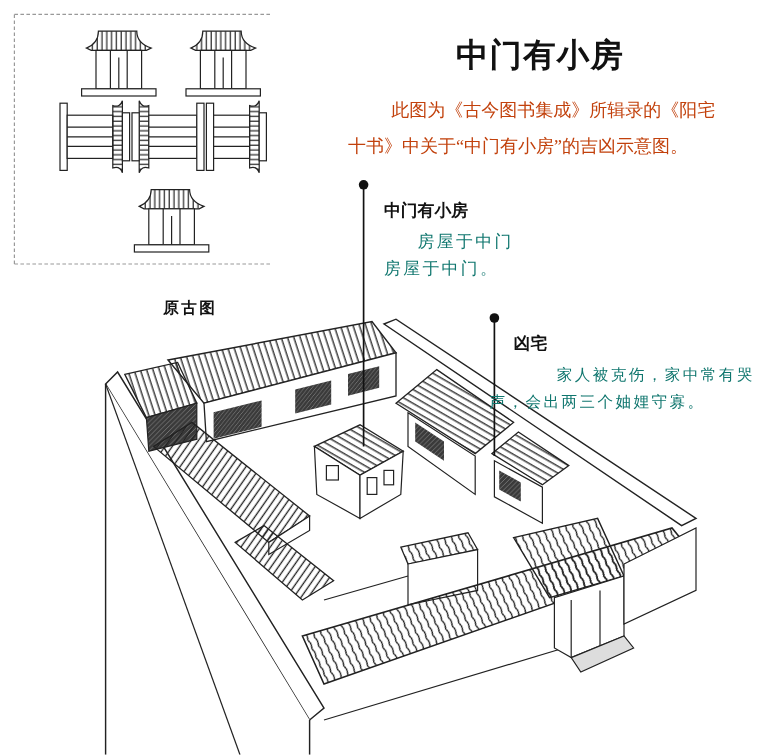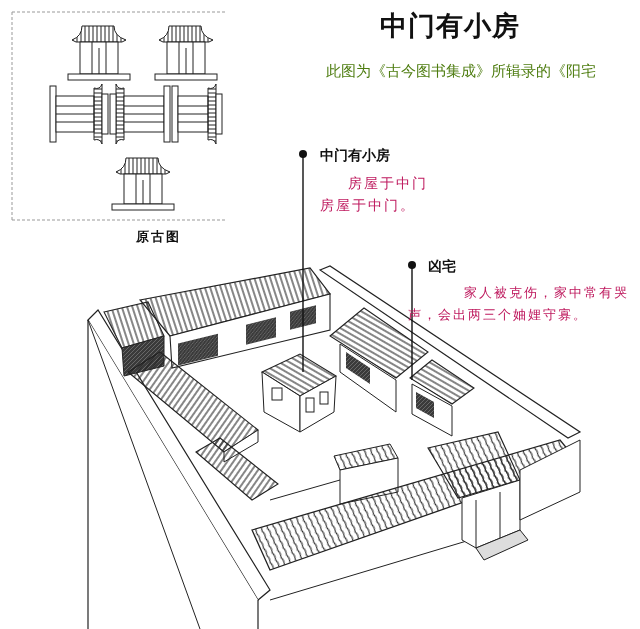--- a/index.html
+++ b/index.html
@@ -5,7 +5,7 @@
   html, body { margin: 0; padding: 0; background: #ffffff; }
   body { width: 640px; height: 629px; position: relative; overflow: hidden;
          font-family: "DejaVu Sans", "Liberation Sans", sans-serif; color: #111; }
-  .abs { position: absolute; }
+  .abs { position: absolute; margin-top: 20px; }
   .title { left: 380px; top: 8px; font-size: 27px; font-weight: bold; letter-spacing: 1px; color: #111; }
   .intro { left: 300px; top: 58px; width: 340px; font-size: 15px; line-height: 30px; color: #4d7c0f; font-family: Liberation Mono, monospace; }
   .intro .l1 { padding-left: 26px; display:block; white-space: nowrap; }

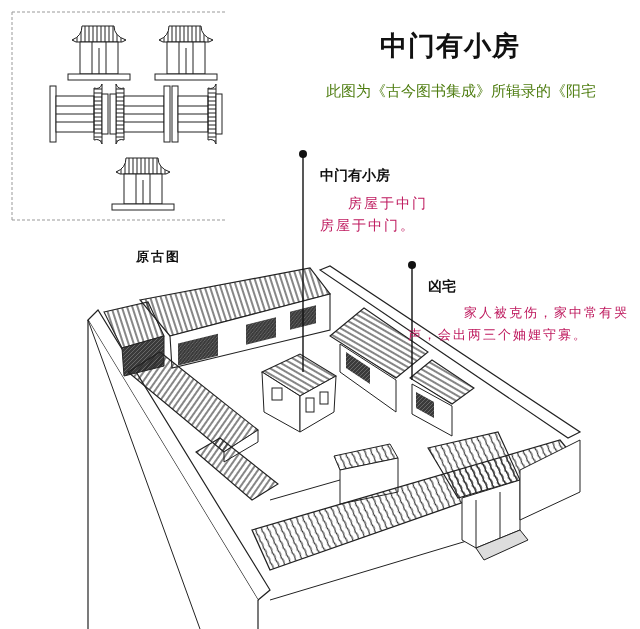--- a/index.html
+++ b/index.html
@@ -7,7 +7,7 @@
          font-family: "DejaVu Sans", "Liberation Sans", sans-serif; color: #111; }
   .abs { position: absolute; margin-top: 20px; }
   .title { left: 380px; top: 8px; font-size: 27px; font-weight: bold; letter-spacing: 1px; color: #111; }
-  .intro { left: 300px; top: 58px; width: 340px; font-size: 15px; line-height: 30px; color: #4d7c0f; font-family: Liberation Mono, monospace; }
+  .intro { left: 300px; top: 58px; width: 340px; font-size: 15px; line-height: 30px; color: #c2410c; font-family: Liberation Serif, serif; }
   .intro .l1 { padding-left: 26px; display:block; white-space: nowrap; }
   .intro .l2 { display:block; white-space: nowrap; margin-left:-10px; }
   .note-title { font-size: 14px; font-weight: bold; color: #111; }

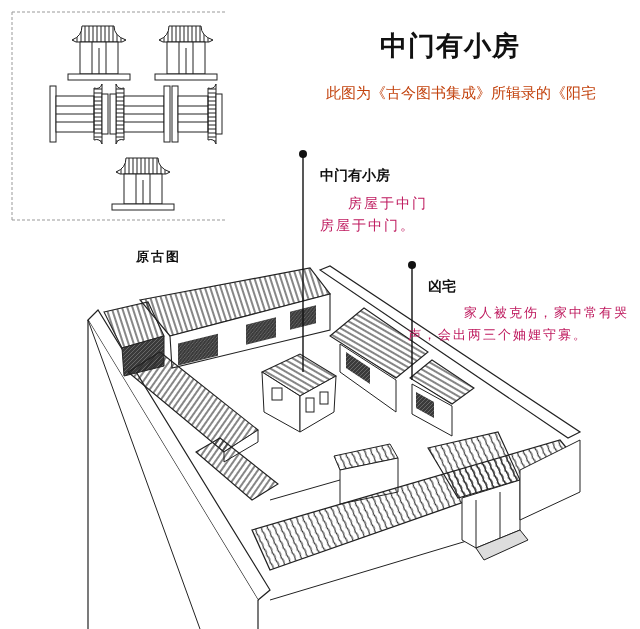--- a/index.html
+++ b/index.html
@@ -185,6 +185,7 @@
 
 <div class="abs intro">
   <span class="l1">此图为《古今图书集成》所辑录的《阳宅</span>
+  <span class="l2">十书》中关于“中门有小房”的吉凶示意图。</span>
 </div>
 
 <div class="abs caption">原古图</div>

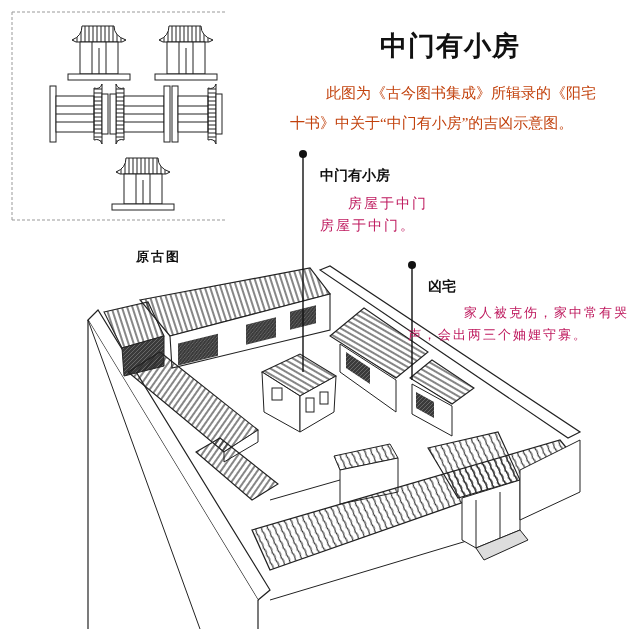--- a/index.html
+++ b/index.html
@@ -11,7 +11,7 @@
   .intro .l1 { padding-left: 26px; display:block; white-space: nowrap; }
   .intro .l2 { display:block; white-space: nowrap; margin-left:-10px; }
   .note-title { font-size: 14px; font-weight: bold; color: #111; }
-  .note-body { font-size: 14px; line-height: 22px; color: #be185d; font-family: Liberation Sans, sans-serif; letter-spacing: 2px; }
+  .note-body { font-size: 14px; line-height: 22px; color: #0f766e; font-family: Liberation Serif, serif; letter-spacing: 2px; }
   .n1-title { left: 320px; top: 147px; }
   .n1-body { left: 320px; top: 172px; width: 170px; }
   .n1-body .ind { padding-left: 28px; display:block; }

